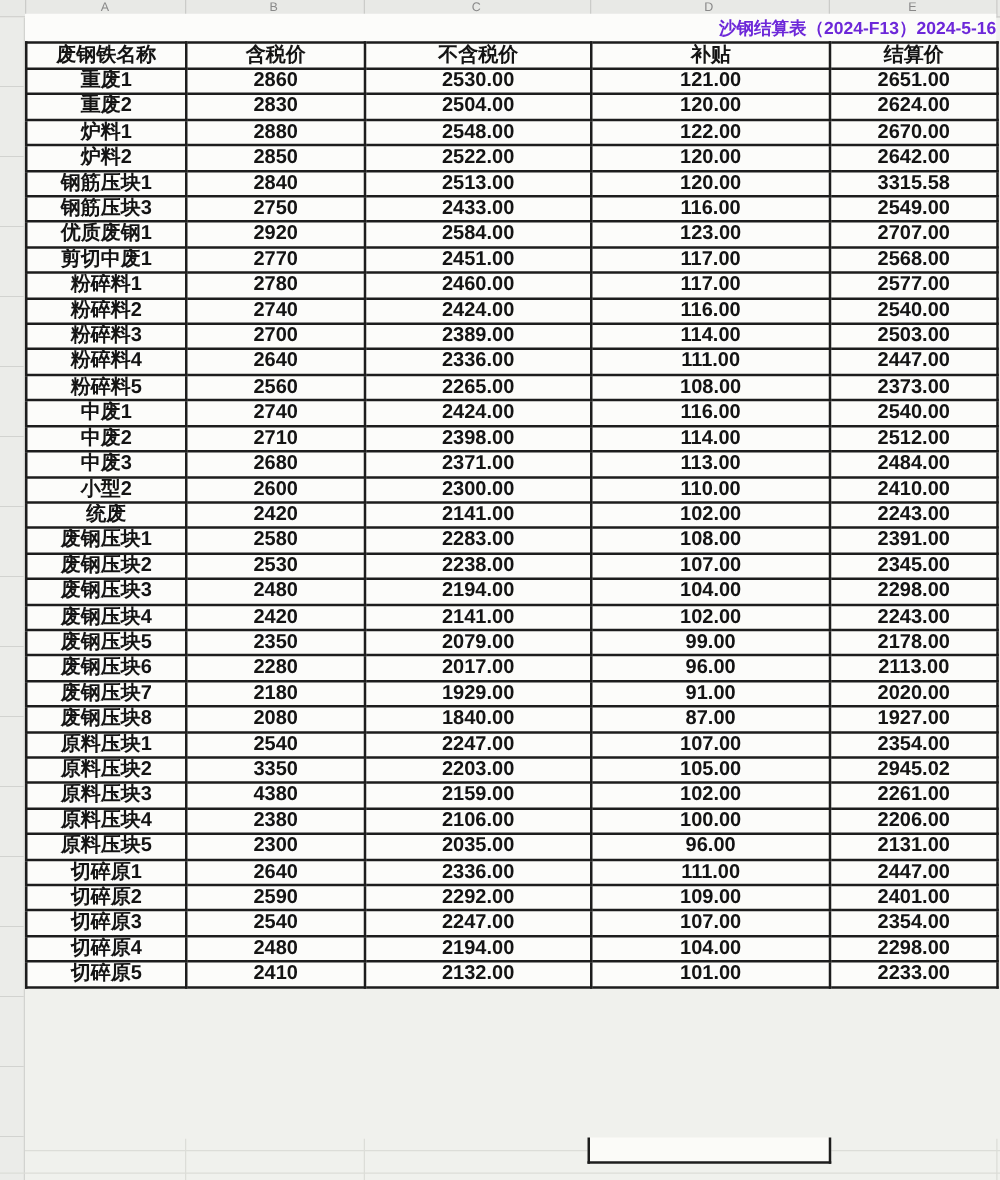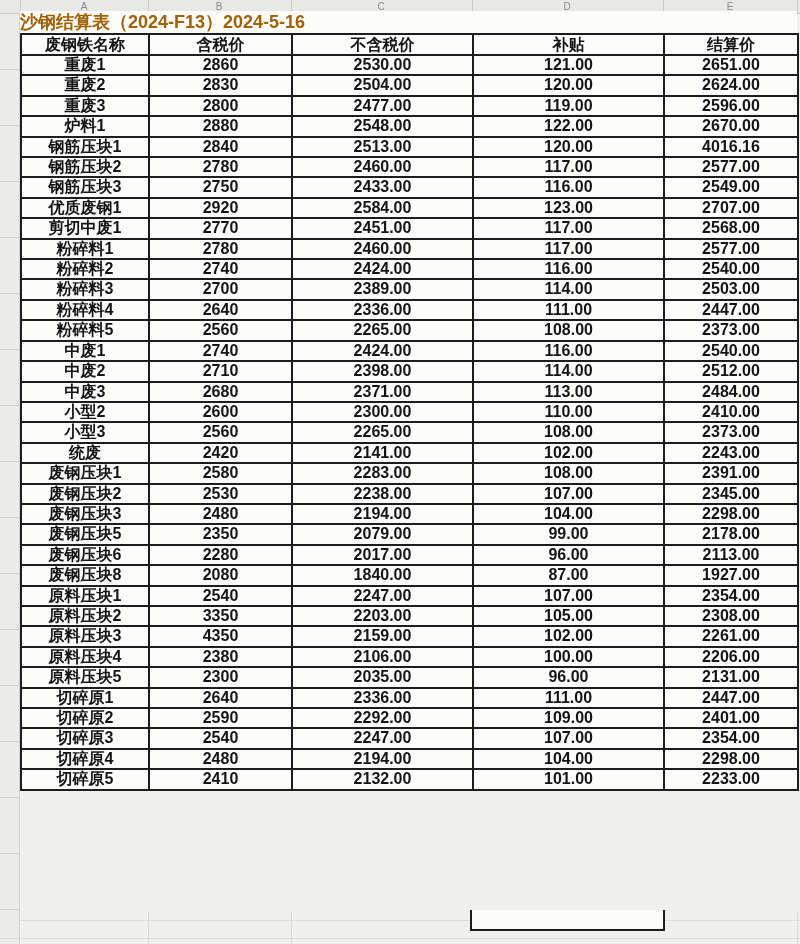--- a/index.html
+++ b/index.html
@@ -39,8 +39,8 @@
   
   .sheet-title {
     position:absolute; left:20px; top:11px; width:777px; height:22px;
-    line-height:22px; text-align:left;
-    font-size:18px; font-weight:bold; color:#a16207;
+    line-height:22px; text-align:right;
+    font-size:14px; font-weight:bold; color:#6d28d9;
     background:#fcfcfa;
     white-space:nowrap;
   }

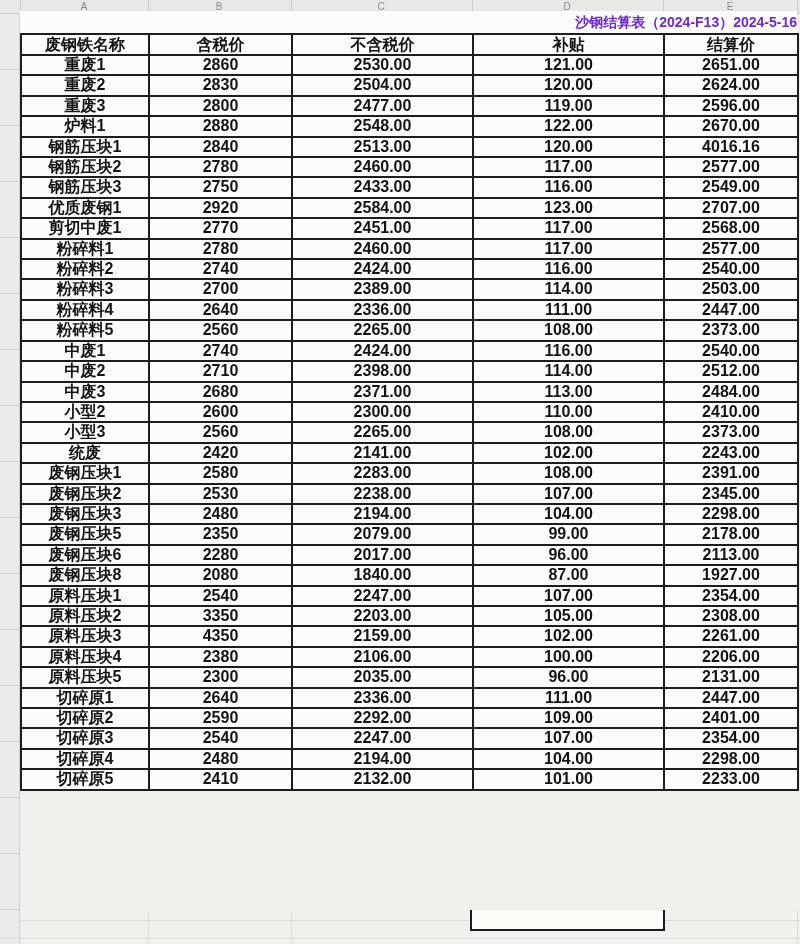--- a/index.html
+++ b/index.html
@@ -132,13 +132,6 @@
         <td>2624.00</td>
       </tr>
       <tr>
-        <td>重废3</td>
-        <td>2800</td>
-        <td>2477.00</td>
-        <td>119.00</td>
-        <td>2596.00</td>
-      </tr>
-      <tr>
         <td>炉料1</td>
         <td>2880</td>
         <td>2548.00</td>

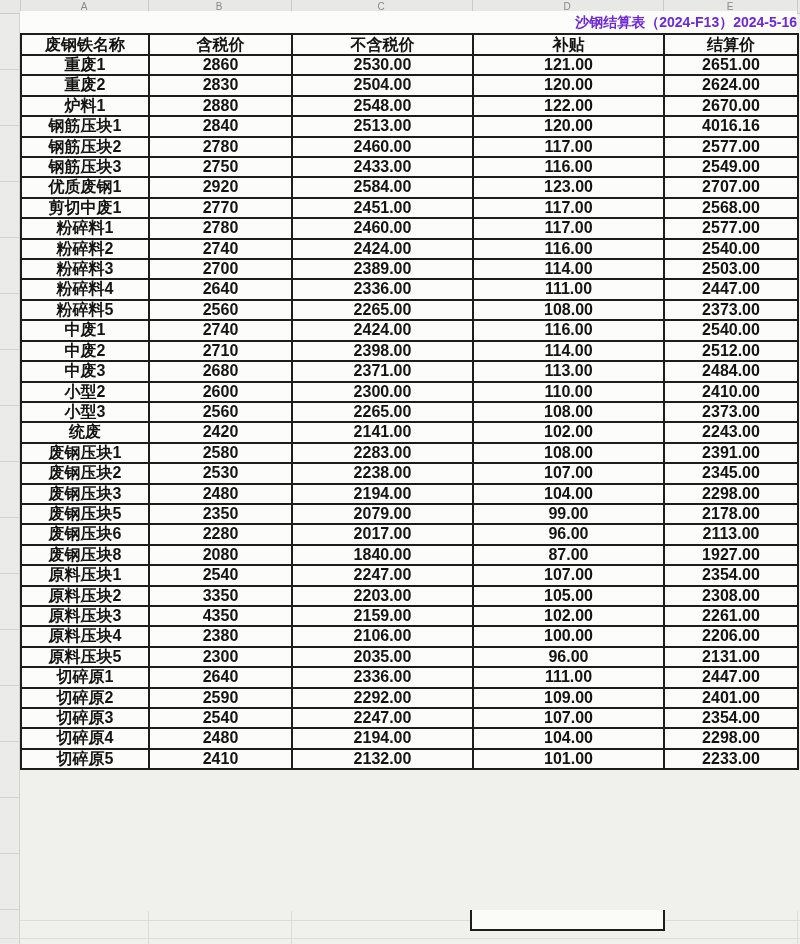--- a/index.html
+++ b/index.html
@@ -139,6 +139,13 @@
         <td>2670.00</td>
       </tr>
       <tr>
+        <td>炉料2</td>
+        <td>2850</td>
+        <td>2522.00</td>
+        <td>120.00</td>
+        <td>2642.00</td>
+      </tr>
+      <tr>
         <td>钢筋压块1</td>
         <td>2840</td>
         <td>2513.00</td>

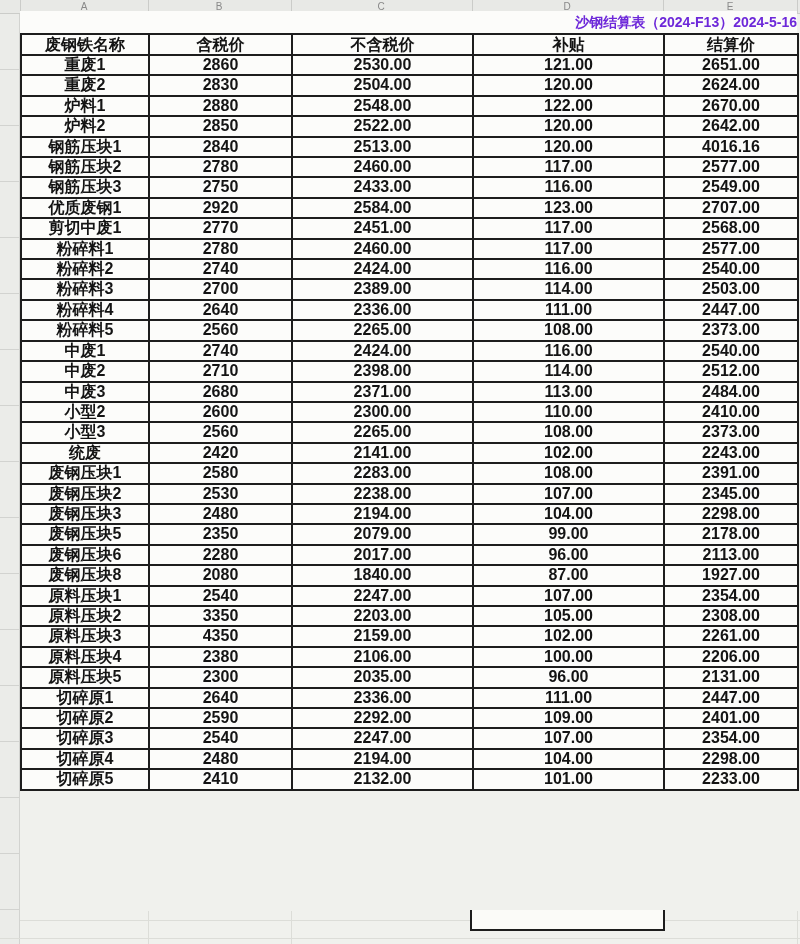--- a/index.html
+++ b/index.html
@@ -150,7 +150,7 @@
         <td>2840</td>
         <td>2513.00</td>
         <td>120.00</td>
-        <td>4016.16</td>
+        <td>3315.58</td>
       </tr>
       <tr>
         <td>钢筋压块2</td>

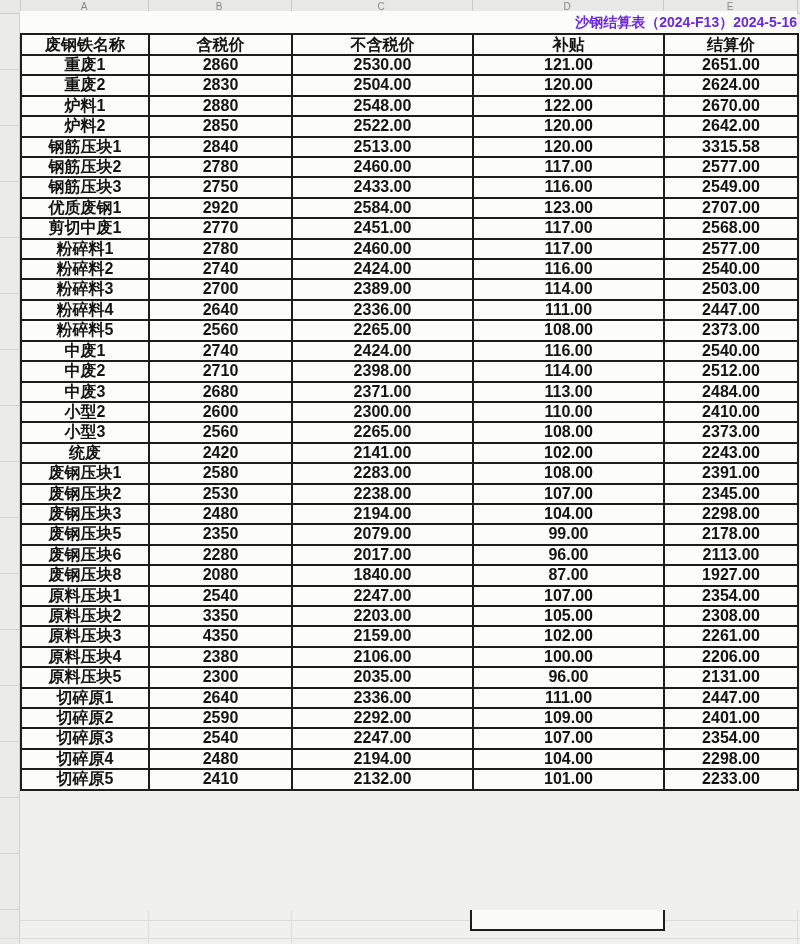--- a/index.html
+++ b/index.html
@@ -153,13 +153,6 @@
         <td>3315.58</td>
       </tr>
       <tr>
-        <td>钢筋压块2</td>
-        <td>2780</td>
-        <td>2460.00</td>
-        <td>117.00</td>
-        <td>2577.00</td>
-      </tr>
-      <tr>
         <td>钢筋压块3</td>
         <td>2750</td>
         <td>2433.00</td>

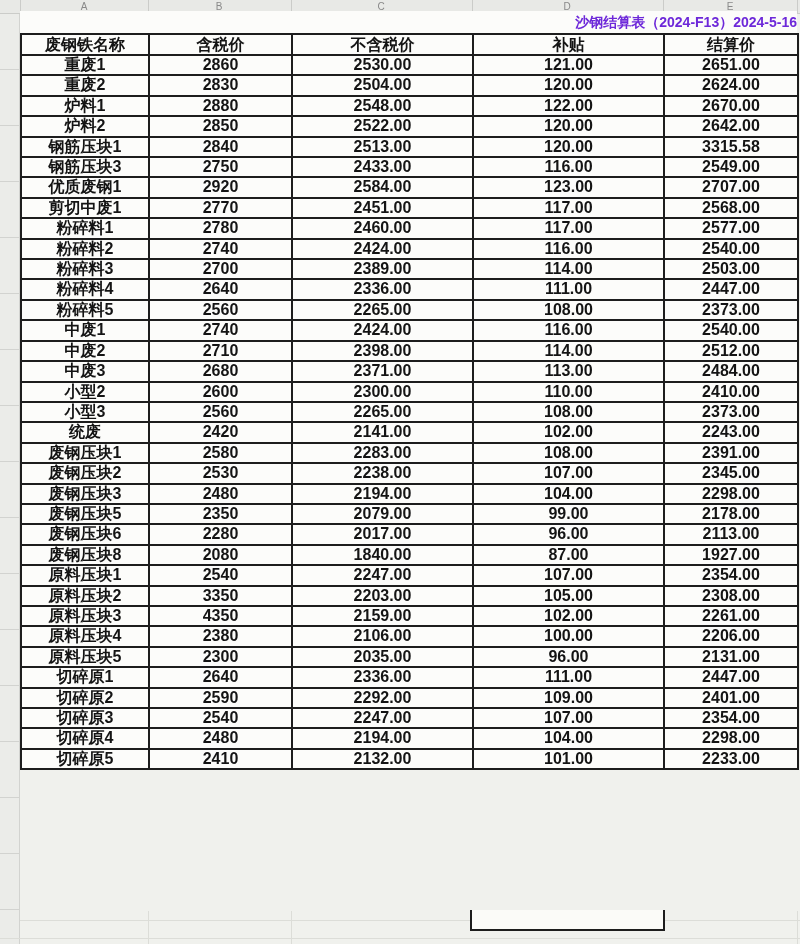--- a/index.html
+++ b/index.html
@@ -237,13 +237,6 @@
         <td>2410.00</td>
       </tr>
       <tr>
-        <td>小型3</td>
-        <td>2560</td>
-        <td>2265.00</td>
-        <td>108.00</td>
-        <td>2373.00</td>
-      </tr>
-      <tr>
         <td>统废</td>
         <td>2420</td>
         <td>2141.00</td>

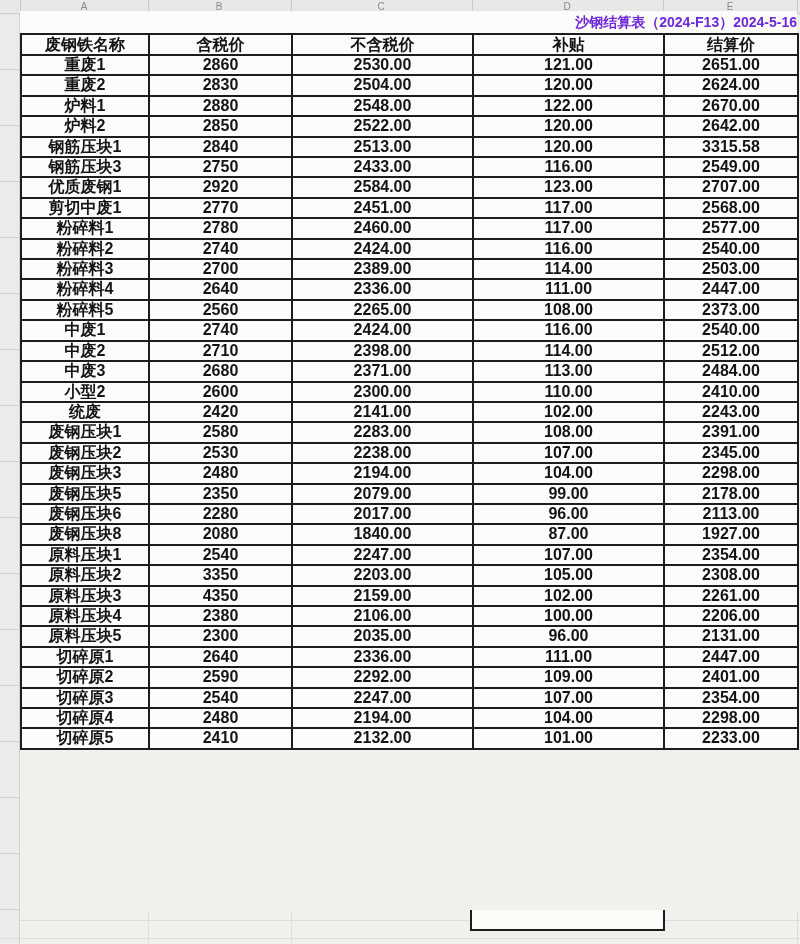--- a/index.html
+++ b/index.html
@@ -265,6 +265,13 @@
         <td>2298.00</td>
       </tr>
       <tr>
+        <td>废钢压块4</td>
+        <td>2420</td>
+        <td>2141.00</td>
+        <td>102.00</td>
+        <td>2243.00</td>
+      </tr>
+      <tr>
         <td>废钢压块5</td>
         <td>2350</td>
         <td>2079.00</td>

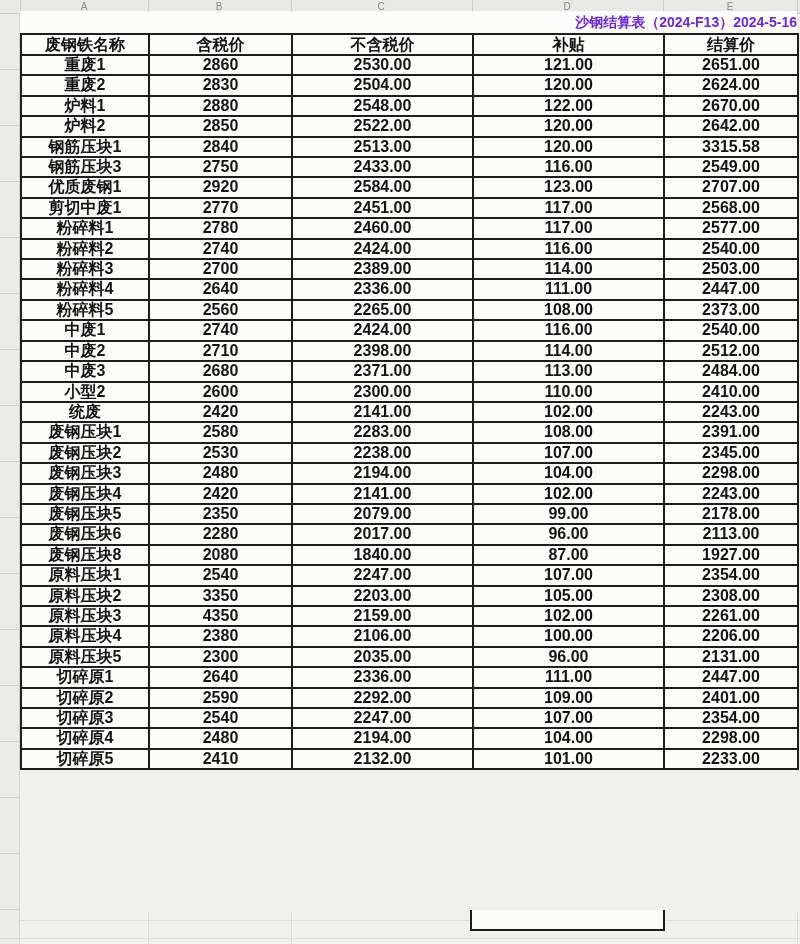--- a/index.html
+++ b/index.html
@@ -286,6 +286,13 @@
         <td>2113.00</td>
       </tr>
       <tr>
+        <td>废钢压块7</td>
+        <td>2180</td>
+        <td>1929.00</td>
+        <td>91.00</td>
+        <td>2020.00</td>
+      </tr>
+      <tr>
         <td>废钢压块8</td>
         <td>2080</td>
         <td>1840.00</td>

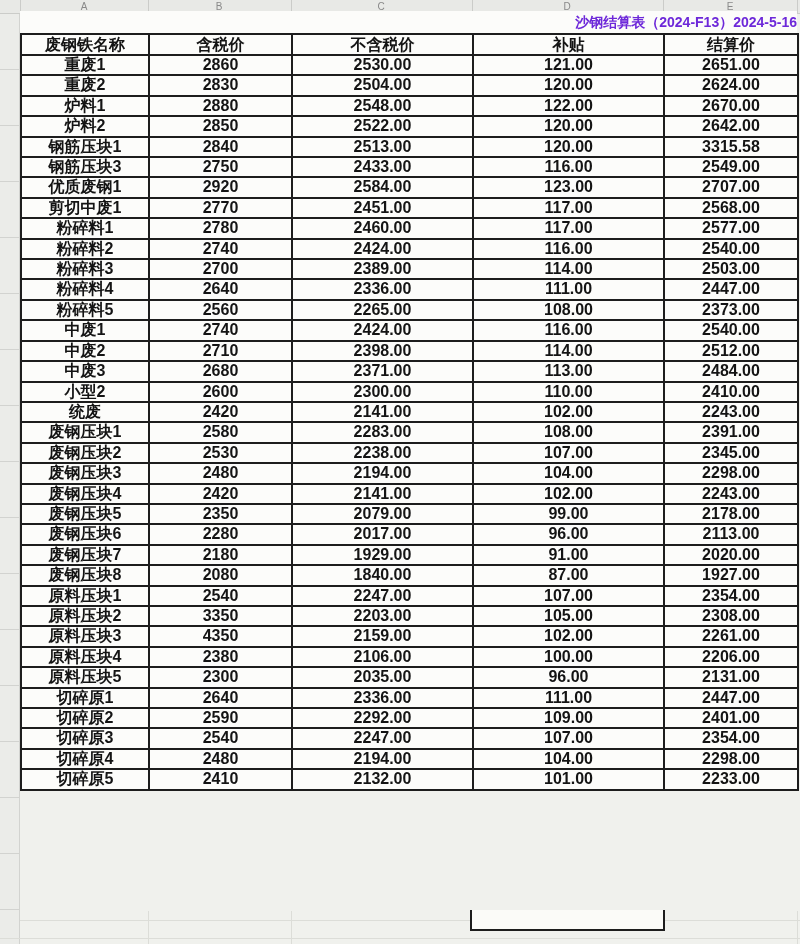--- a/index.html
+++ b/index.html
@@ -311,7 +311,7 @@
         <td>3350</td>
         <td>2203.00</td>
         <td>105.00</td>
-        <td>2308.00</td>
+        <td>2945.02</td>
       </tr>
       <tr>
         <td>原料压块3</td>

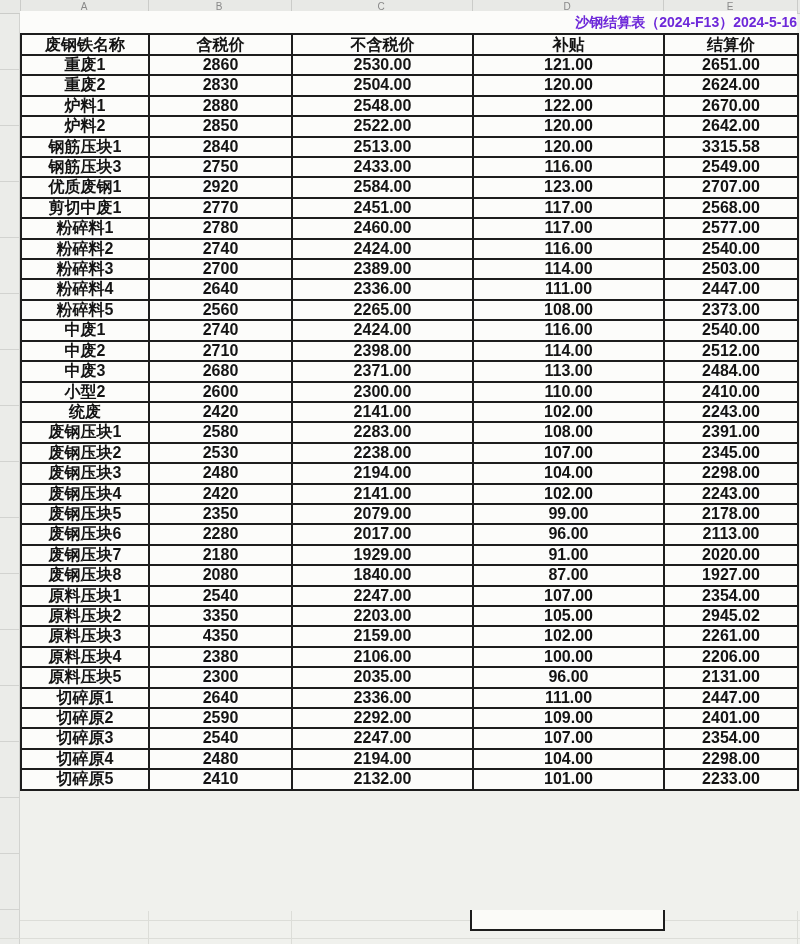--- a/index.html
+++ b/index.html
@@ -315,7 +315,7 @@
       </tr>
       <tr>
         <td>原料压块3</td>
-        <td>4350</td>
+        <td>4380</td>
         <td>2159.00</td>
         <td>102.00</td>
         <td>2261.00</td>

